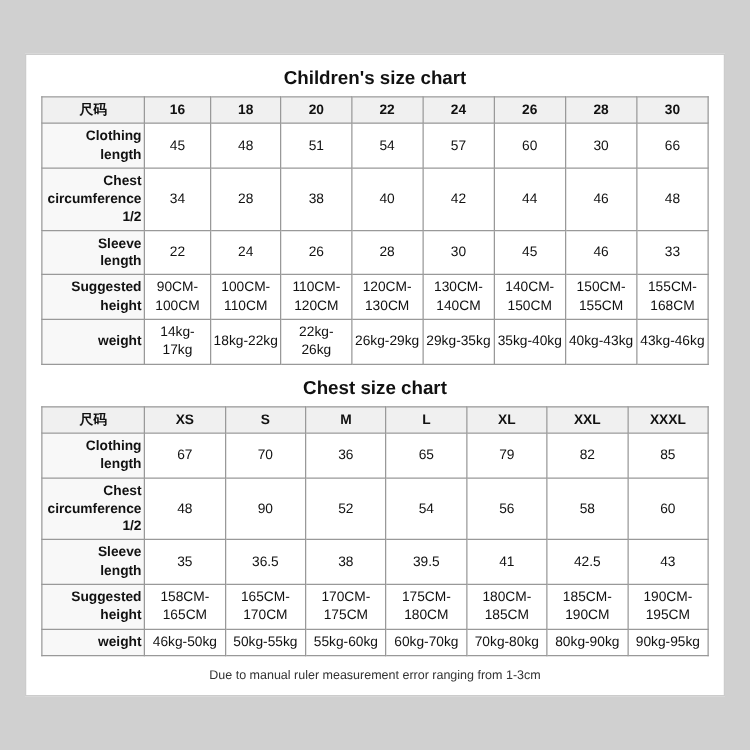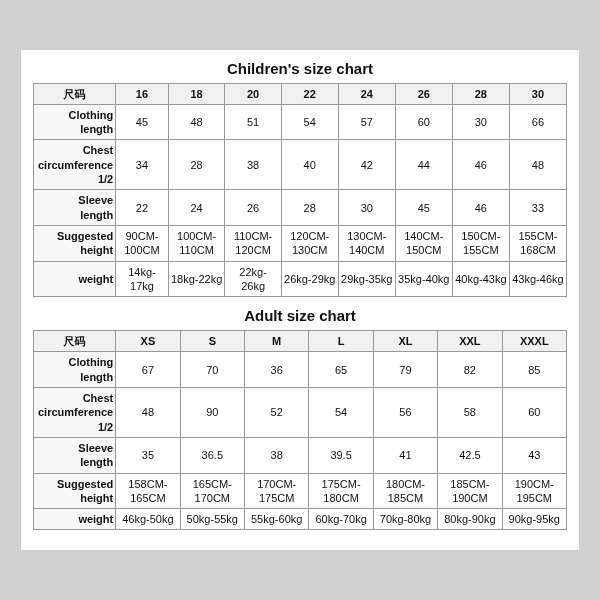--- a/index.html
+++ b/index.html
@@ -140,7 +140,7 @@
       </tbody>
   </table>
 
-  <div class="section-title">Adult size chart</div>
+  <div class="section-title">Chest size chart</div>
   <table>
     <thead>
       <tr id="adult-header-row">

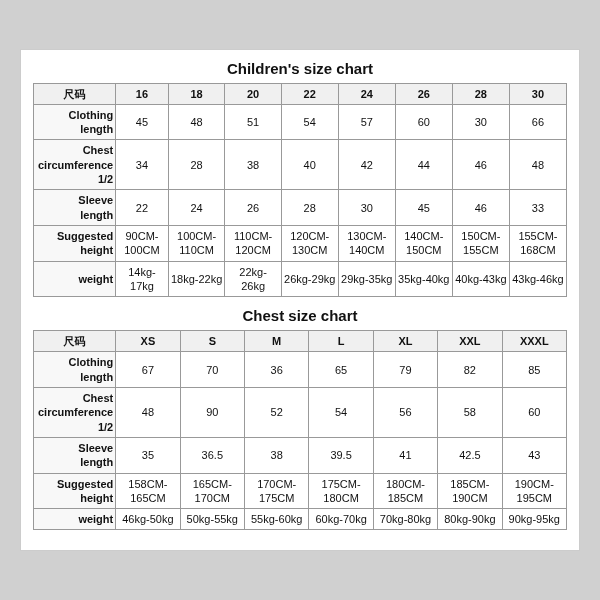--- a/index.html
+++ b/index.html
@@ -213,6 +213,7 @@
       </tbody>
   </table>
 
+  <div class="note">Due to manual ruler measurement error ranging from 1-3cm</div>
 </div>
 
 </body></html>

